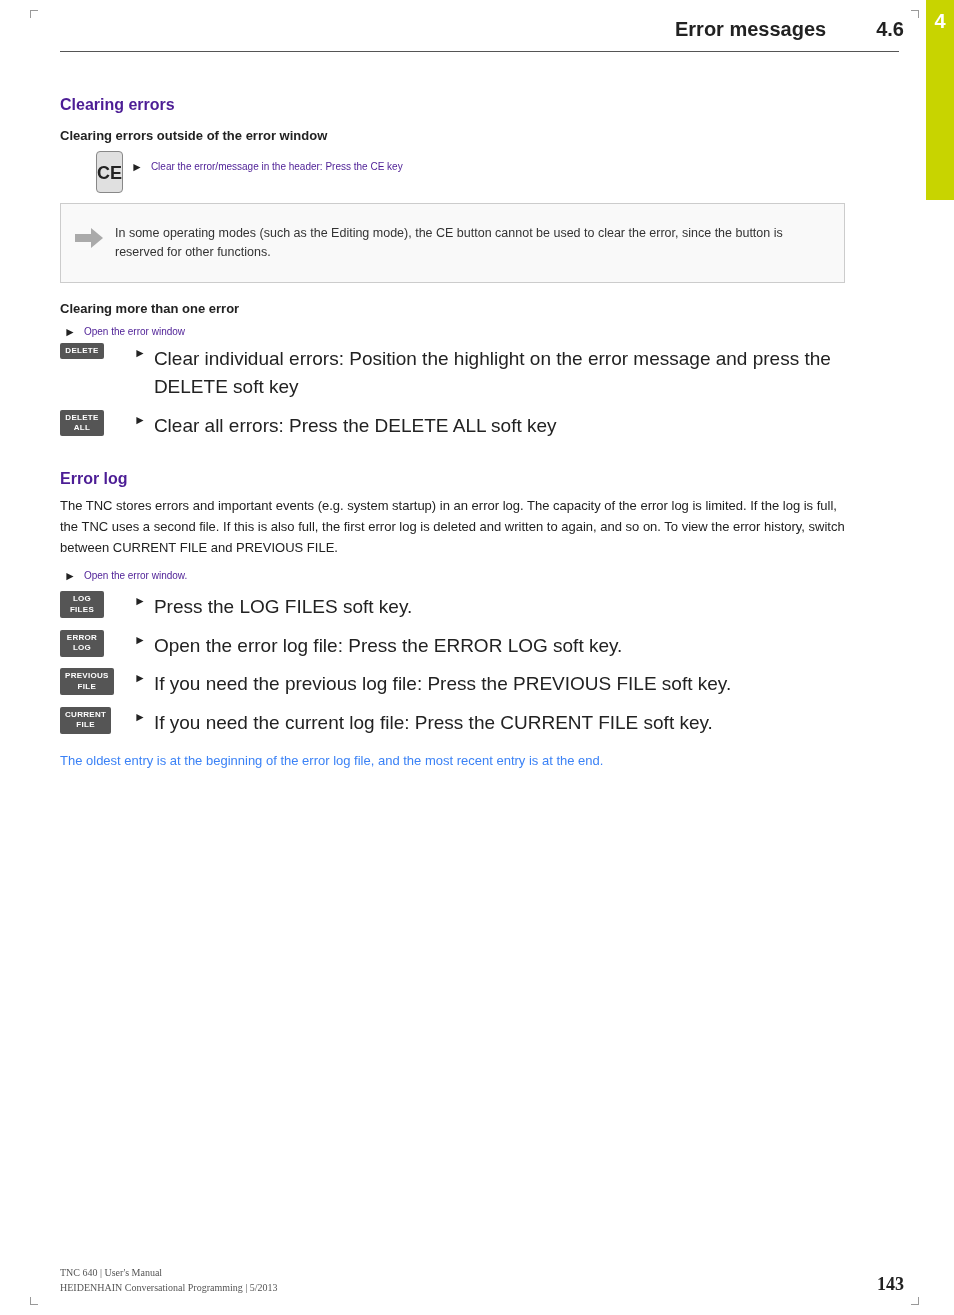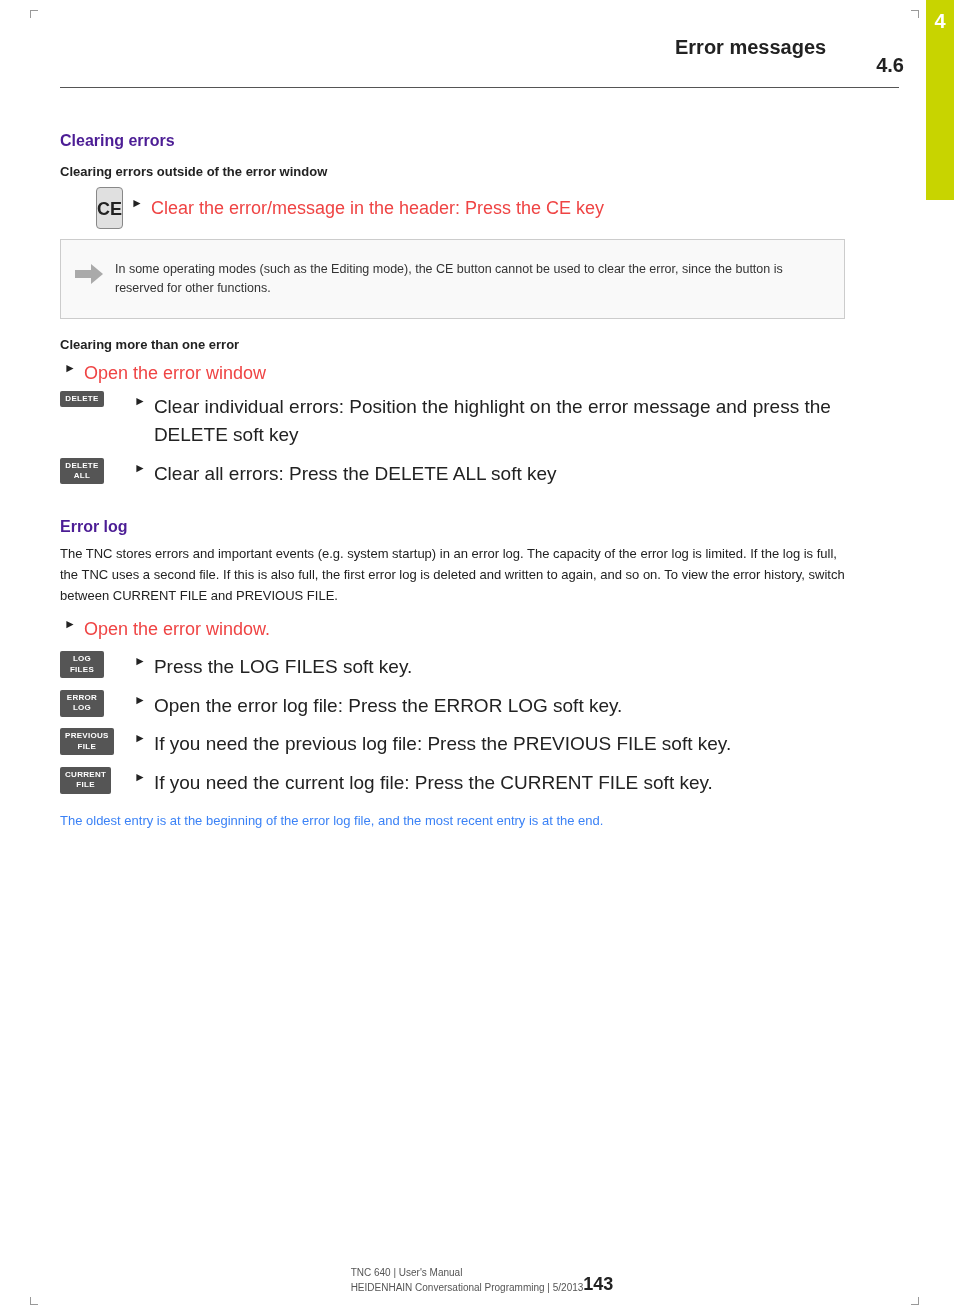--- a/index.html
+++ b/index.html
@@ -295,7 +295,7 @@
 
   <div class="page-header">
     <span class="page-header-title">Error messages</span>
-    <span style="margin-left:30px;margin-top:36px;" class="page-header-section">4.6</span>
+    <span style="margin-left:30px;" class="page-header-section">4.6</span>
   </div>
   <hr class="header-rule">
 

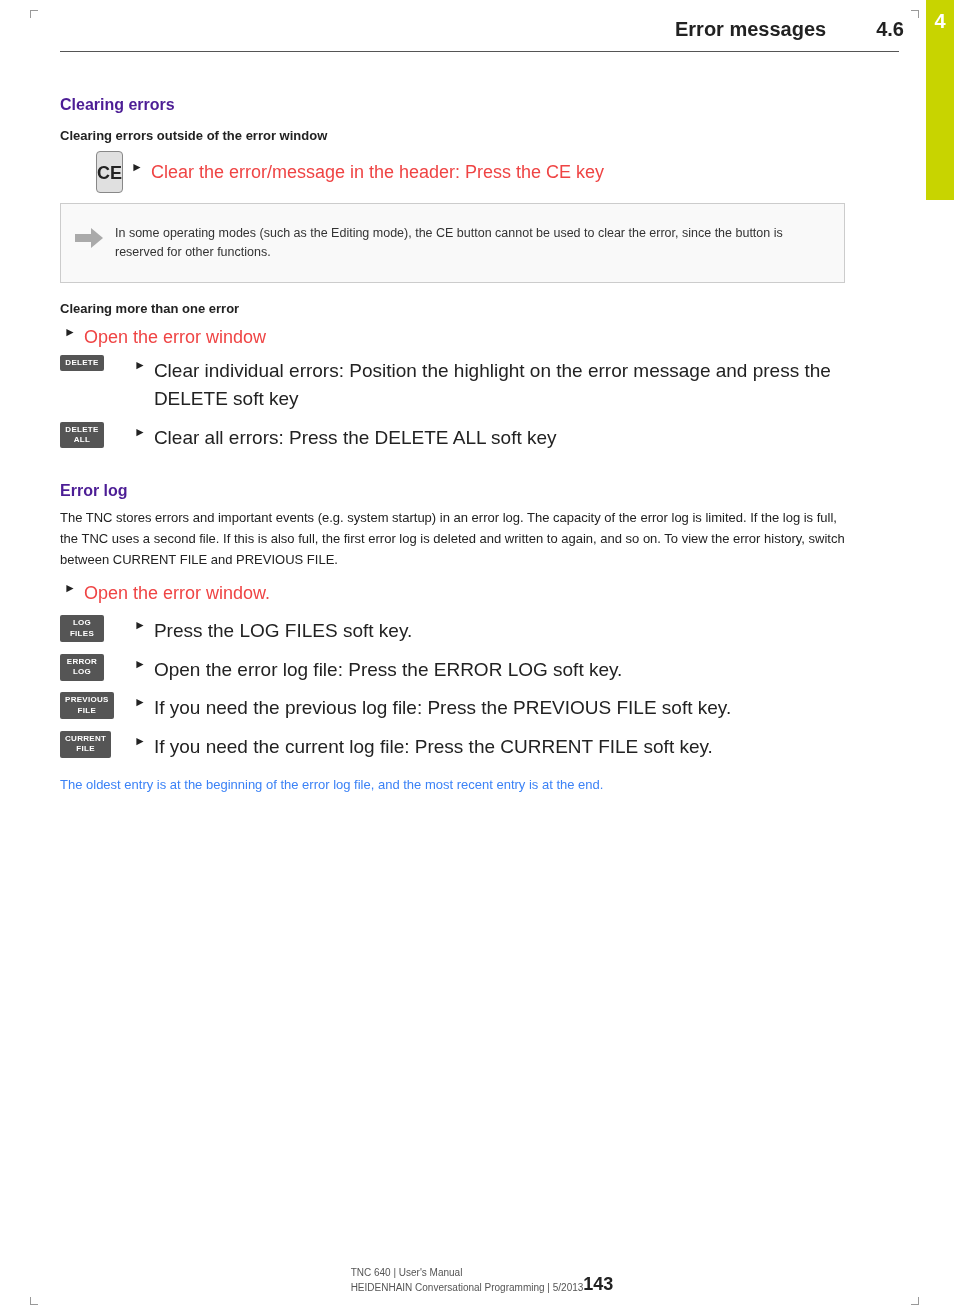--- a/index.html
+++ b/index.html
@@ -167,8 +167,8 @@
       margin-top: 1px;
     }
     .bullet-text {
-      font-size: 18px;
-      color: #ef4444;
+      font-size: 10px;
+      color: #4c1d95;
       line-height: 1.5;
     }
 

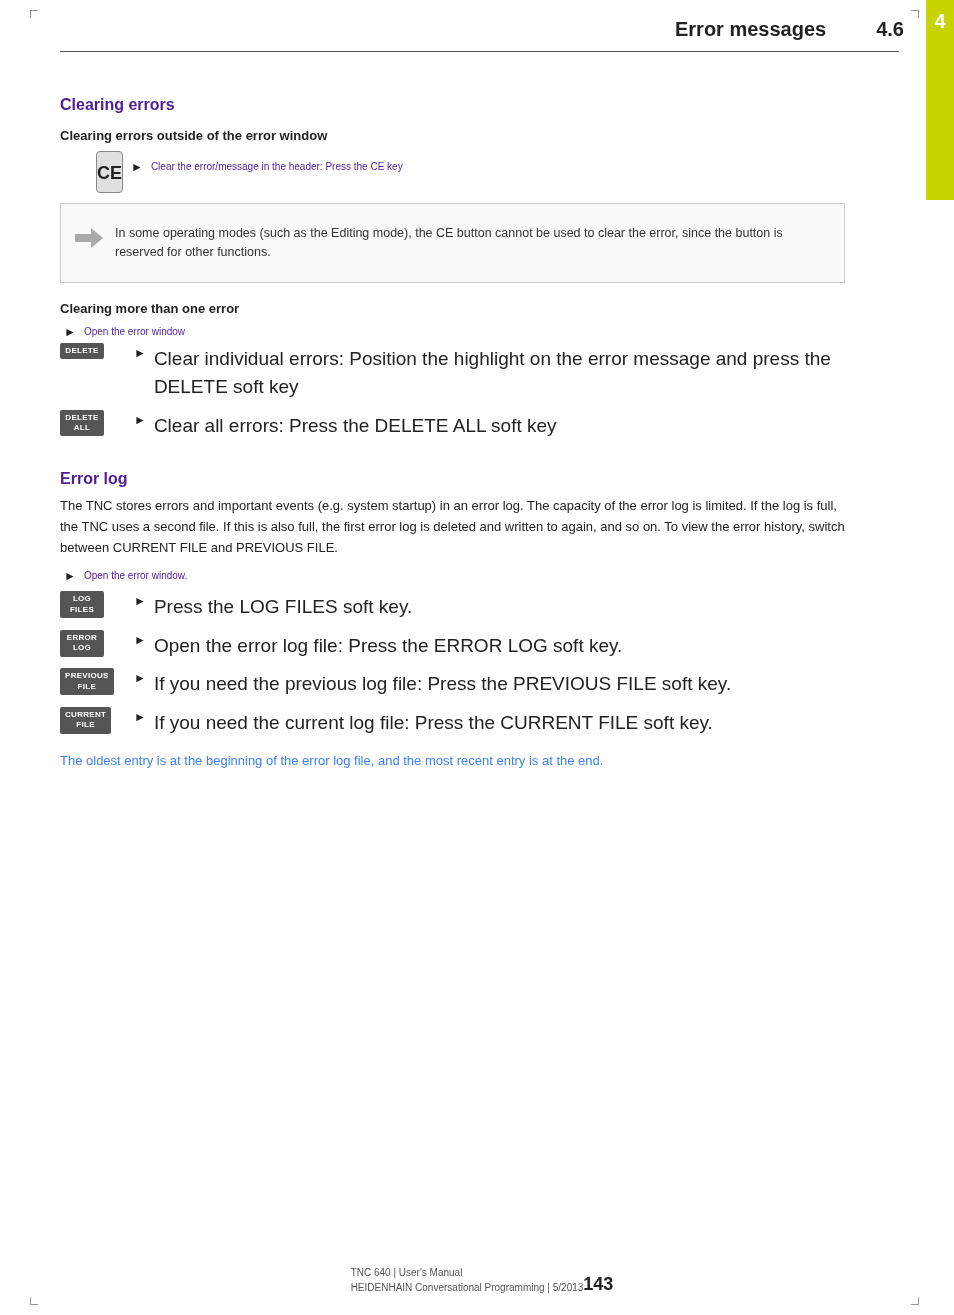--- a/index.html
+++ b/index.html
@@ -220,8 +220,9 @@
       left: 60px;
       right: 50px;
       display: flex;
-      justify-content: center;
+      justify-content: space-between;
       align-items: flex-end;
+      font-family: Liberation Serif, serif;
     }
     .footer-left {
       font-size: 10px;

